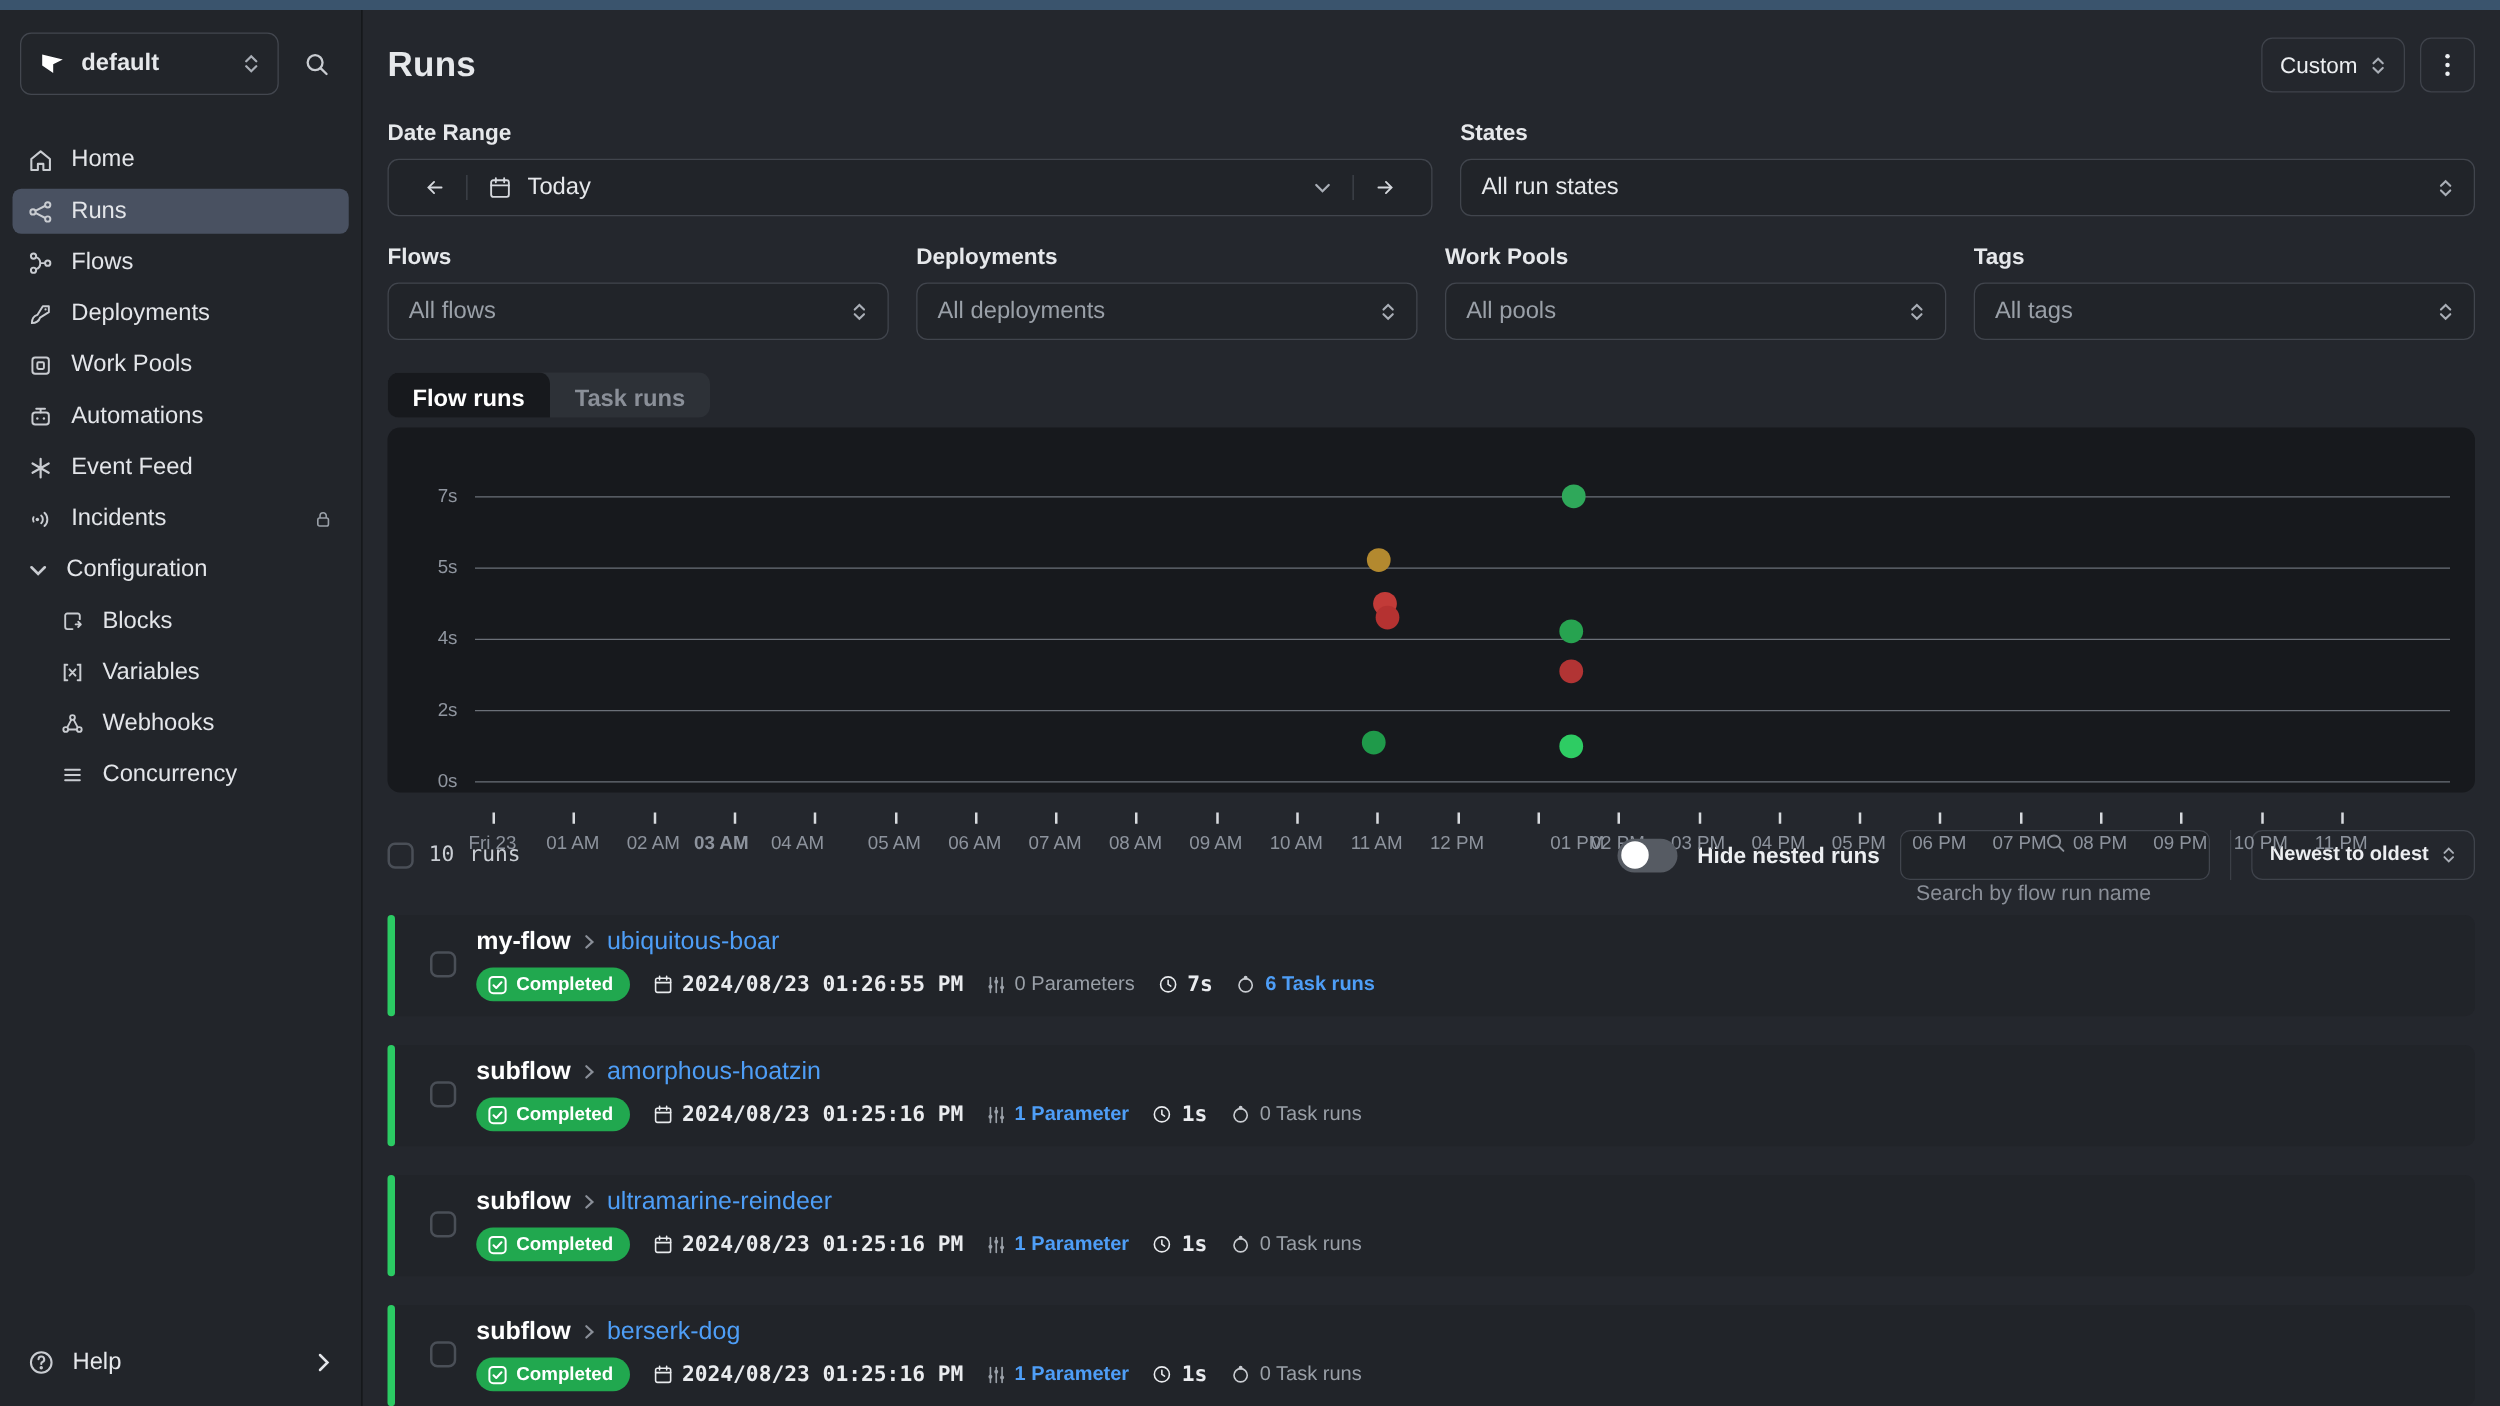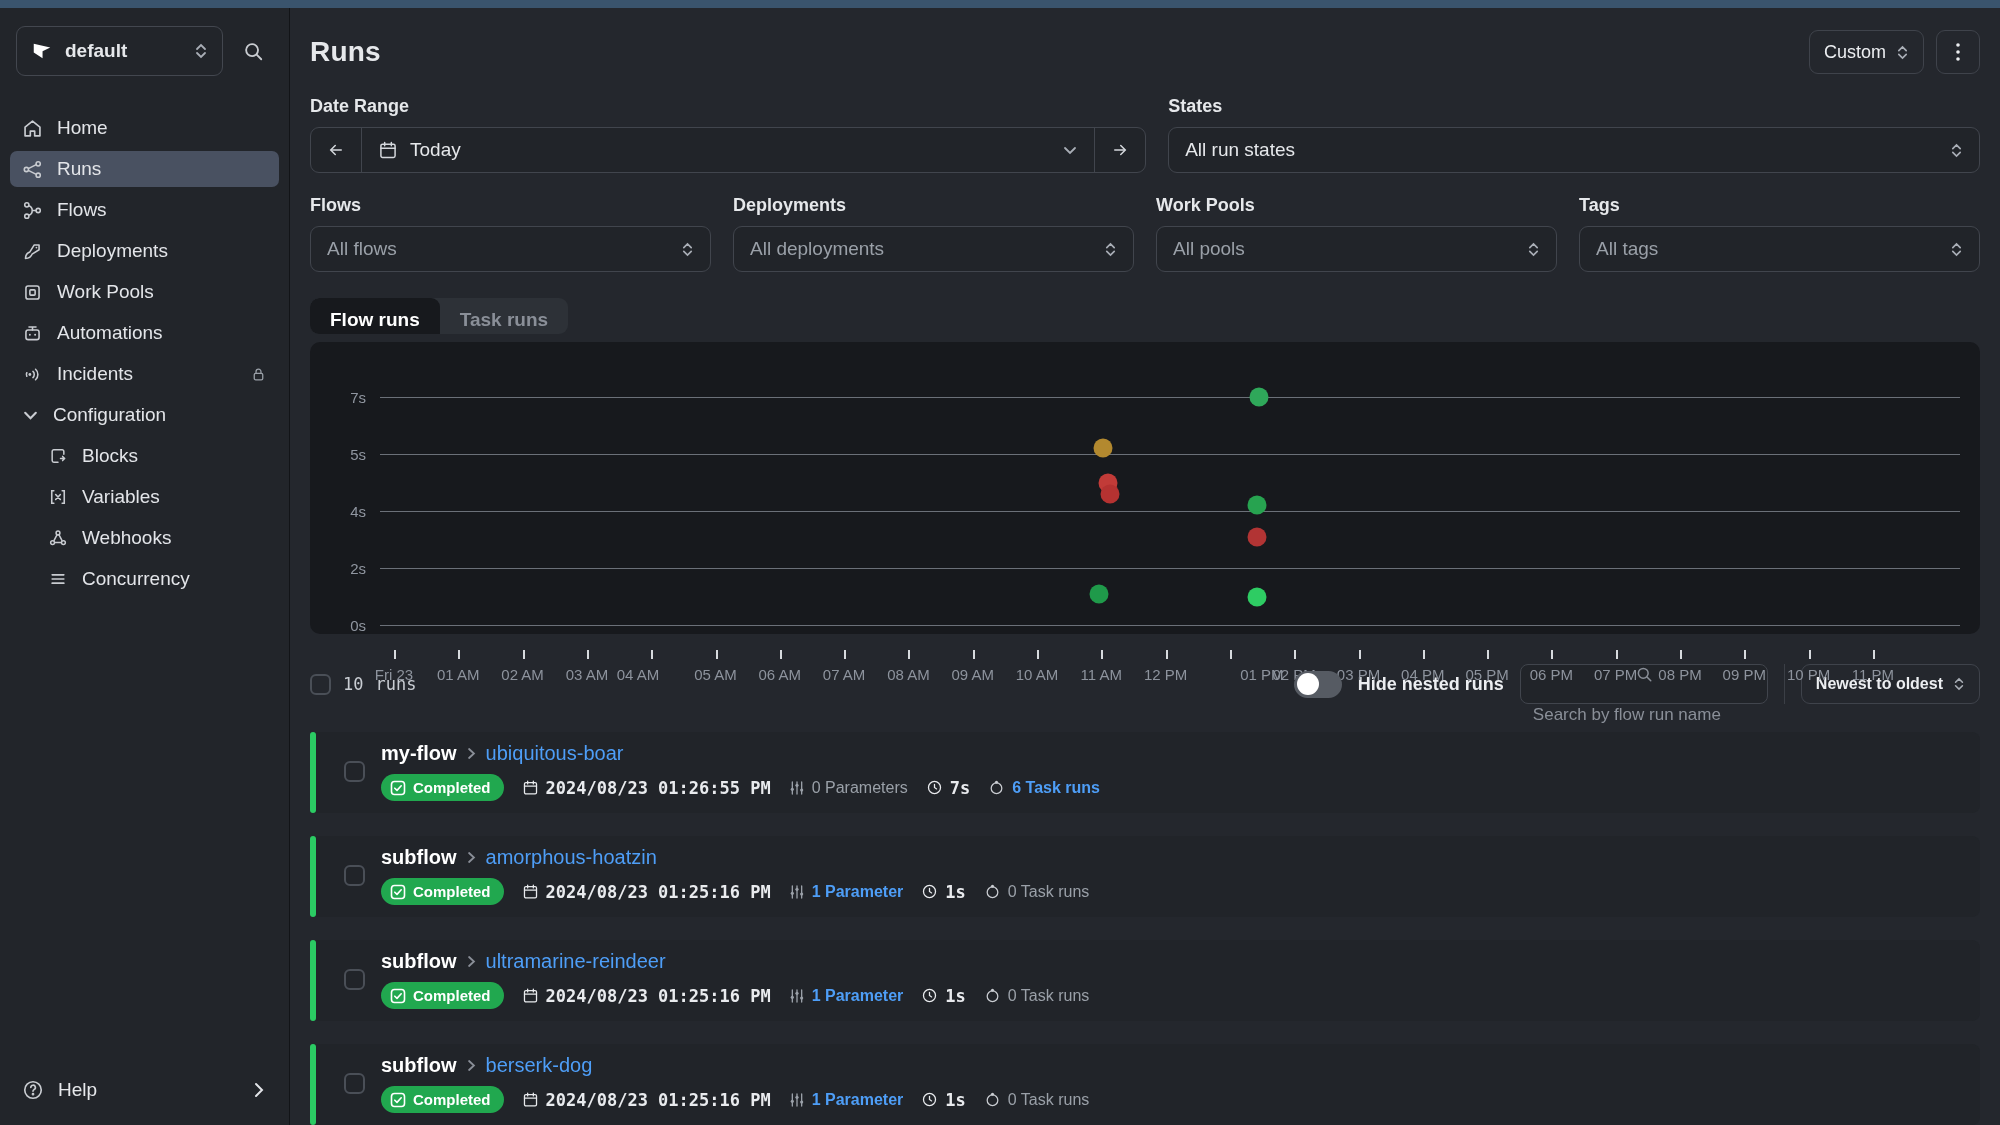--- a/index.html
+++ b/index.html
@@ -54,7 +54,7 @@
   .control .val { flex:1; }
   .control.muted .val { color:#9aa0a8; }
   .select { padding:0 16px; gap:10px; }
-  .daterange { padding:0; }
+  .daterange { padding:12px; }
   .dr-arrow { width:50px; height:100%; display:flex; align-items:center;
     justify-content:center; flex:none; cursor:pointer; }
   .dr-mid { flex:1; height:100%; display:flex; align-items:center; gap:12px;

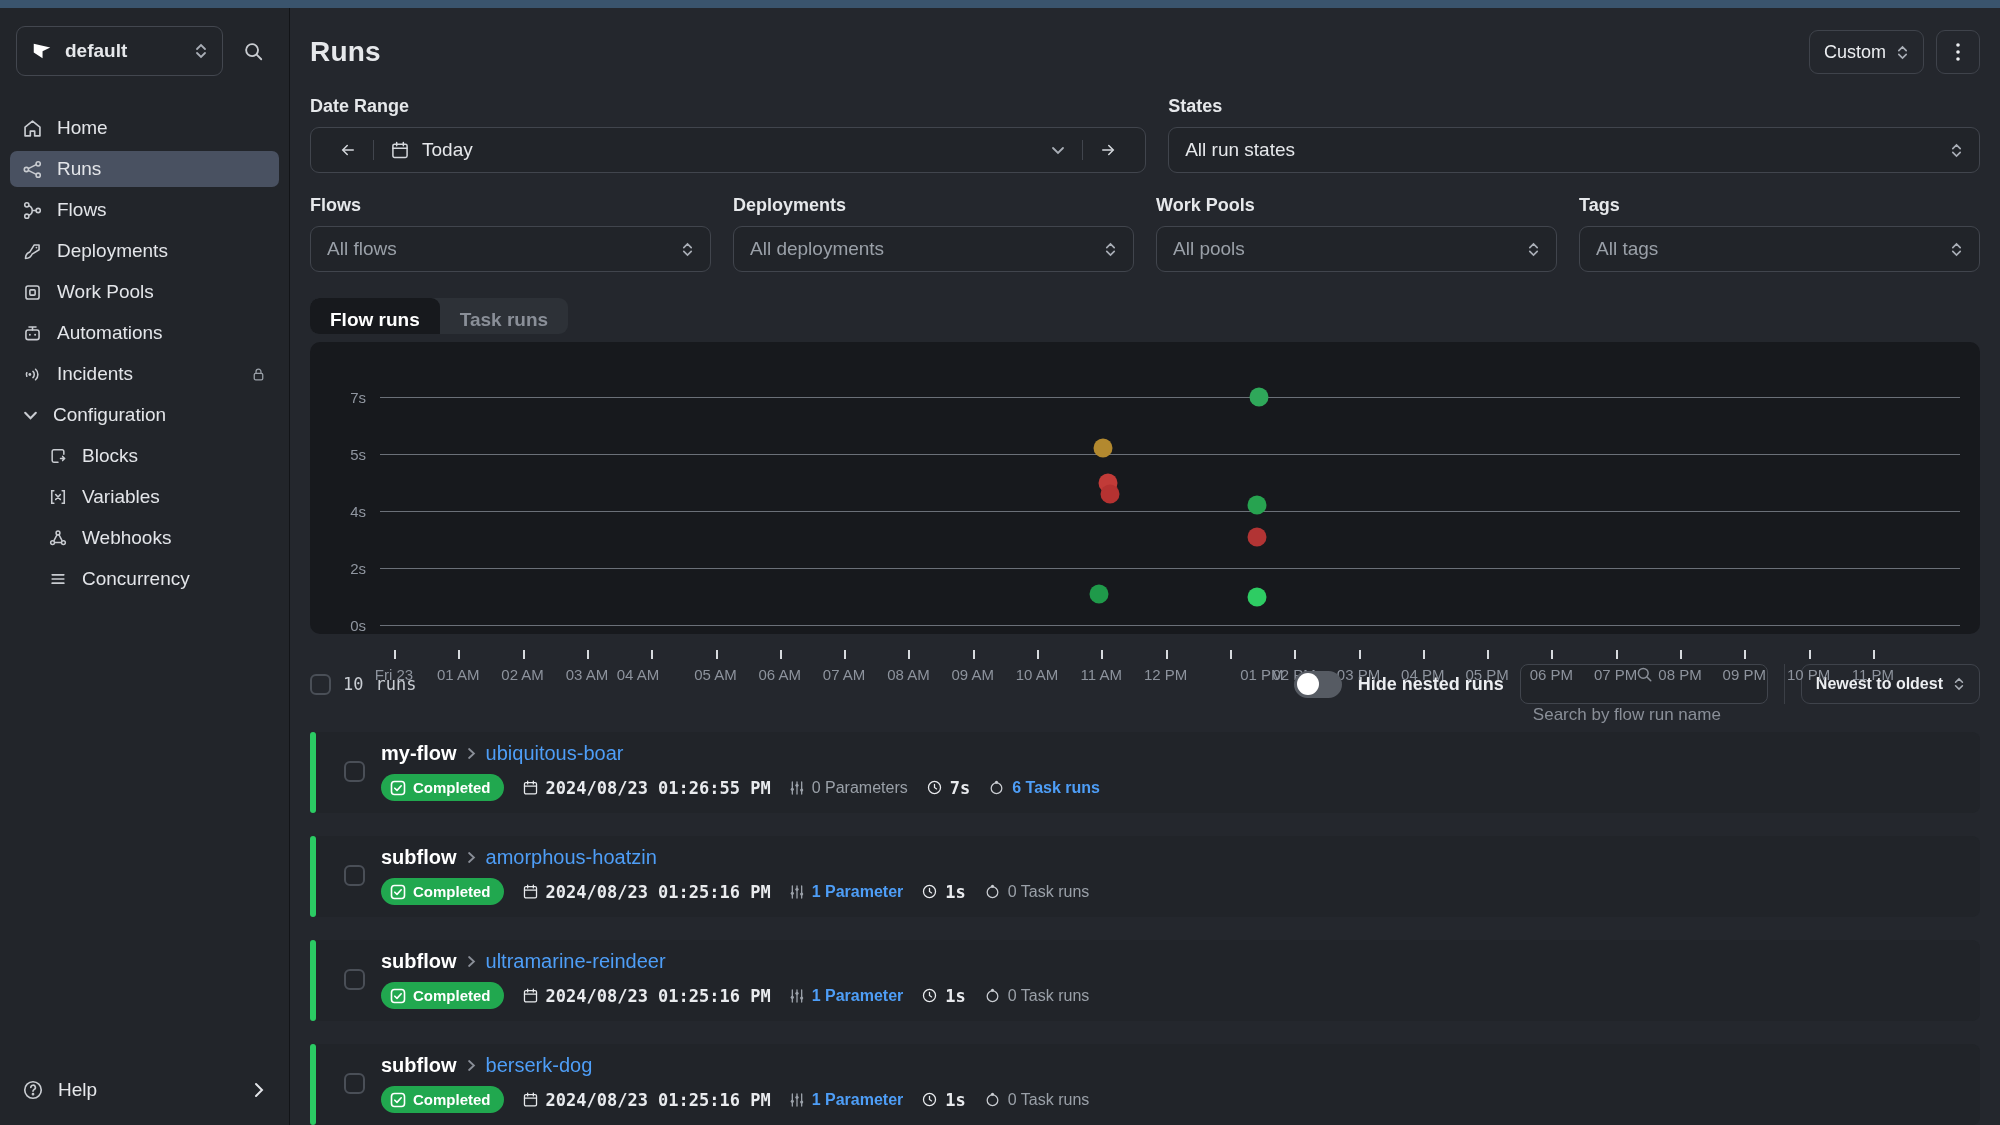--- a/index.html
+++ b/index.html
@@ -216,6 +216,14 @@
             </svg>
           </span>
           <span class="lbl">Automations</span>
+        </div>
+        <div class="nav-item">
+          <span class="icon">
+            <svg width="21" height="21" viewBox="0 0 24 24" fill="none" stroke="#c9ccd1" stroke-width="2" stroke-linecap="round">
+              <path d="M12 3.5 V20.5 M4.6 7.75 L19.4 16.25 M4.6 16.25 L19.4 7.75"></path>
+            </svg>
+          </span>
+          <span class="lbl">Event Feed</span>
         </div>
         <div class="nav-item">
           <span class="icon">

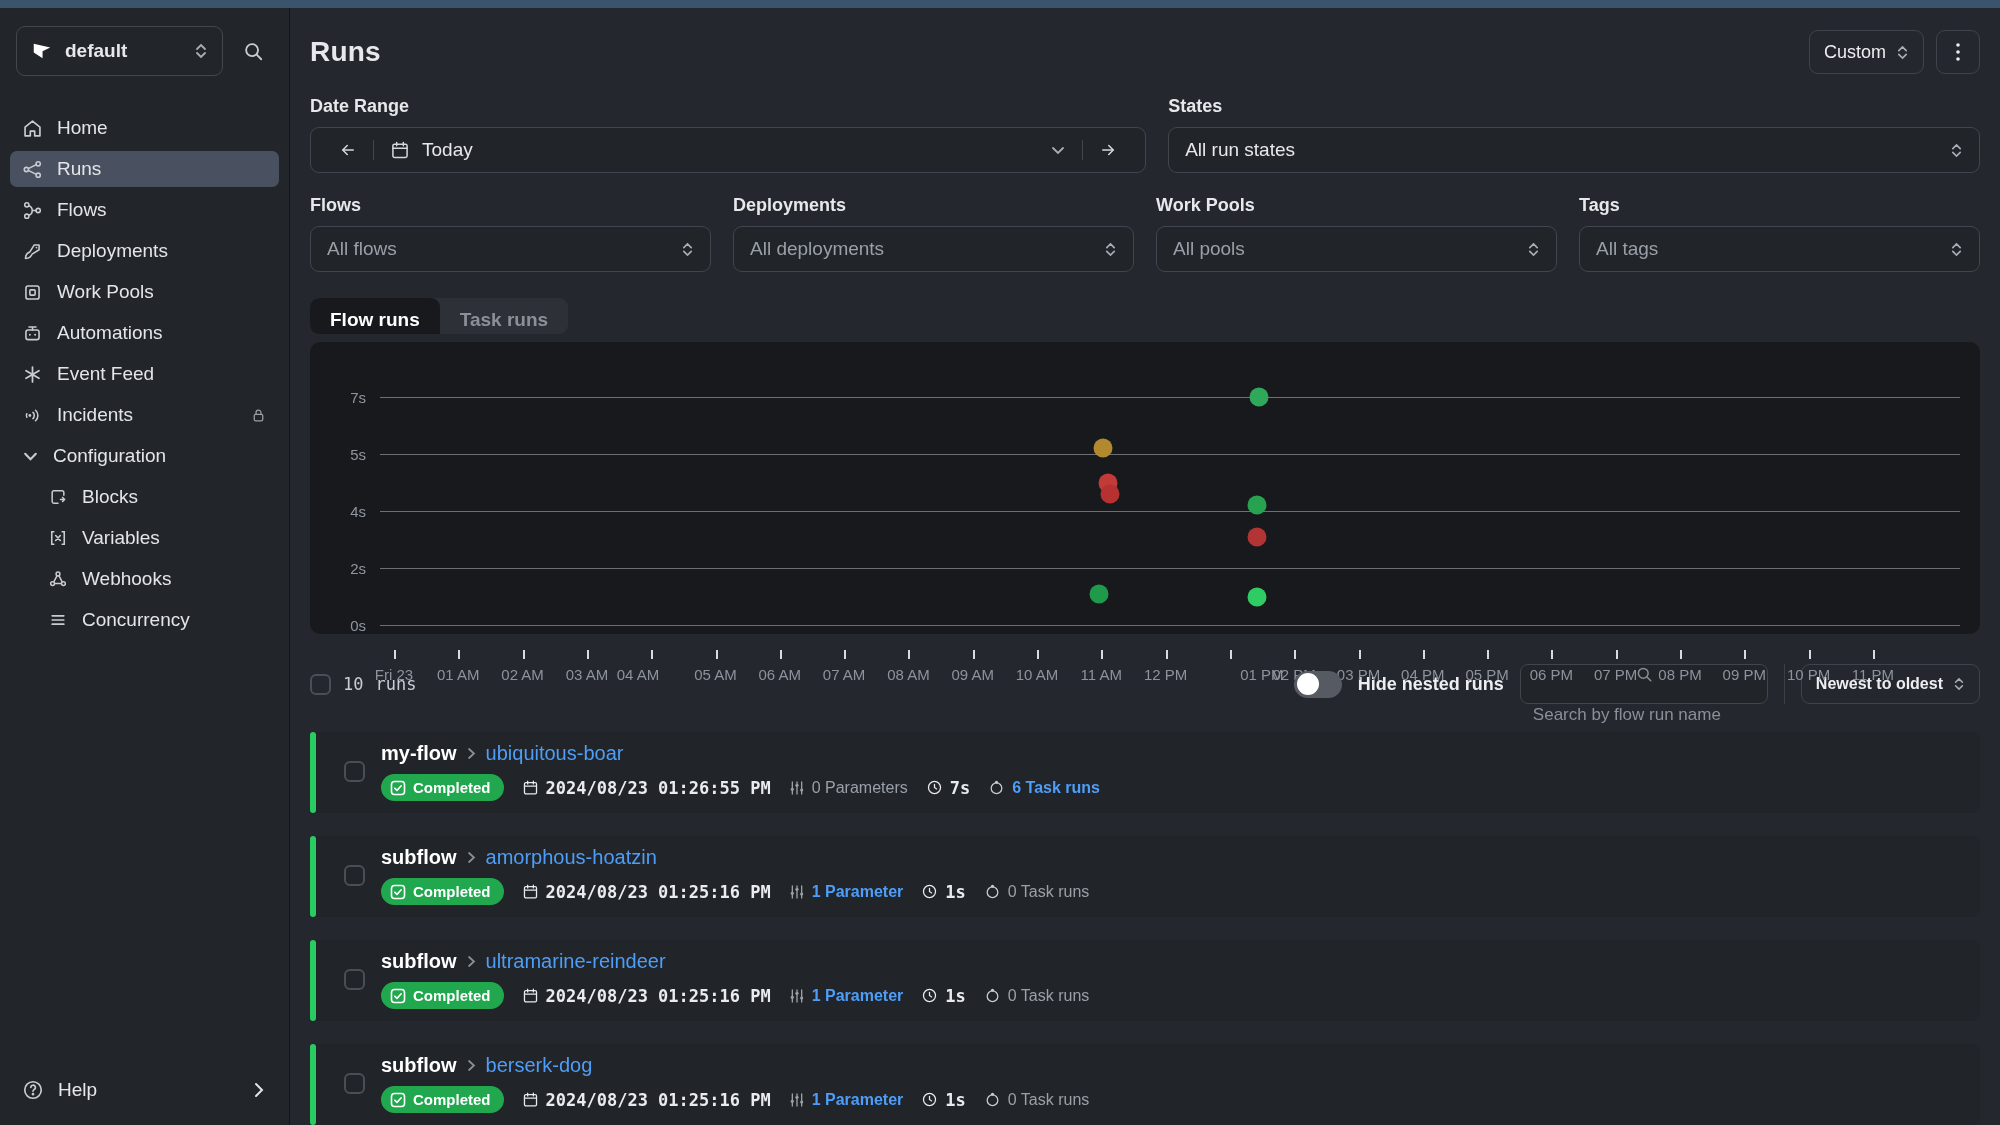--- a/index.html
+++ b/index.html
@@ -450,7 +450,7 @@
         <div class="xtick-mark" style="left: 212.6px;"></div>
         <div class="xtick-label" style="left: 212.6px;">02 AM</div>
         <div class="xtick-mark" style="left: 276.9px;"></div>
-        <div class="xtick-label" style="left: 277px;">03 AM</div>
+        <div class="xtick-label" style="left: 267px; font-weight: bold;">03 AM</div>
         <div class="xtick-mark" style="left: 341.2px;"></div>
         <div class="xtick-label" style="left: 328px;">04 AM</div>
         <div class="xtick-mark" style="left: 405.5px;"></div>

